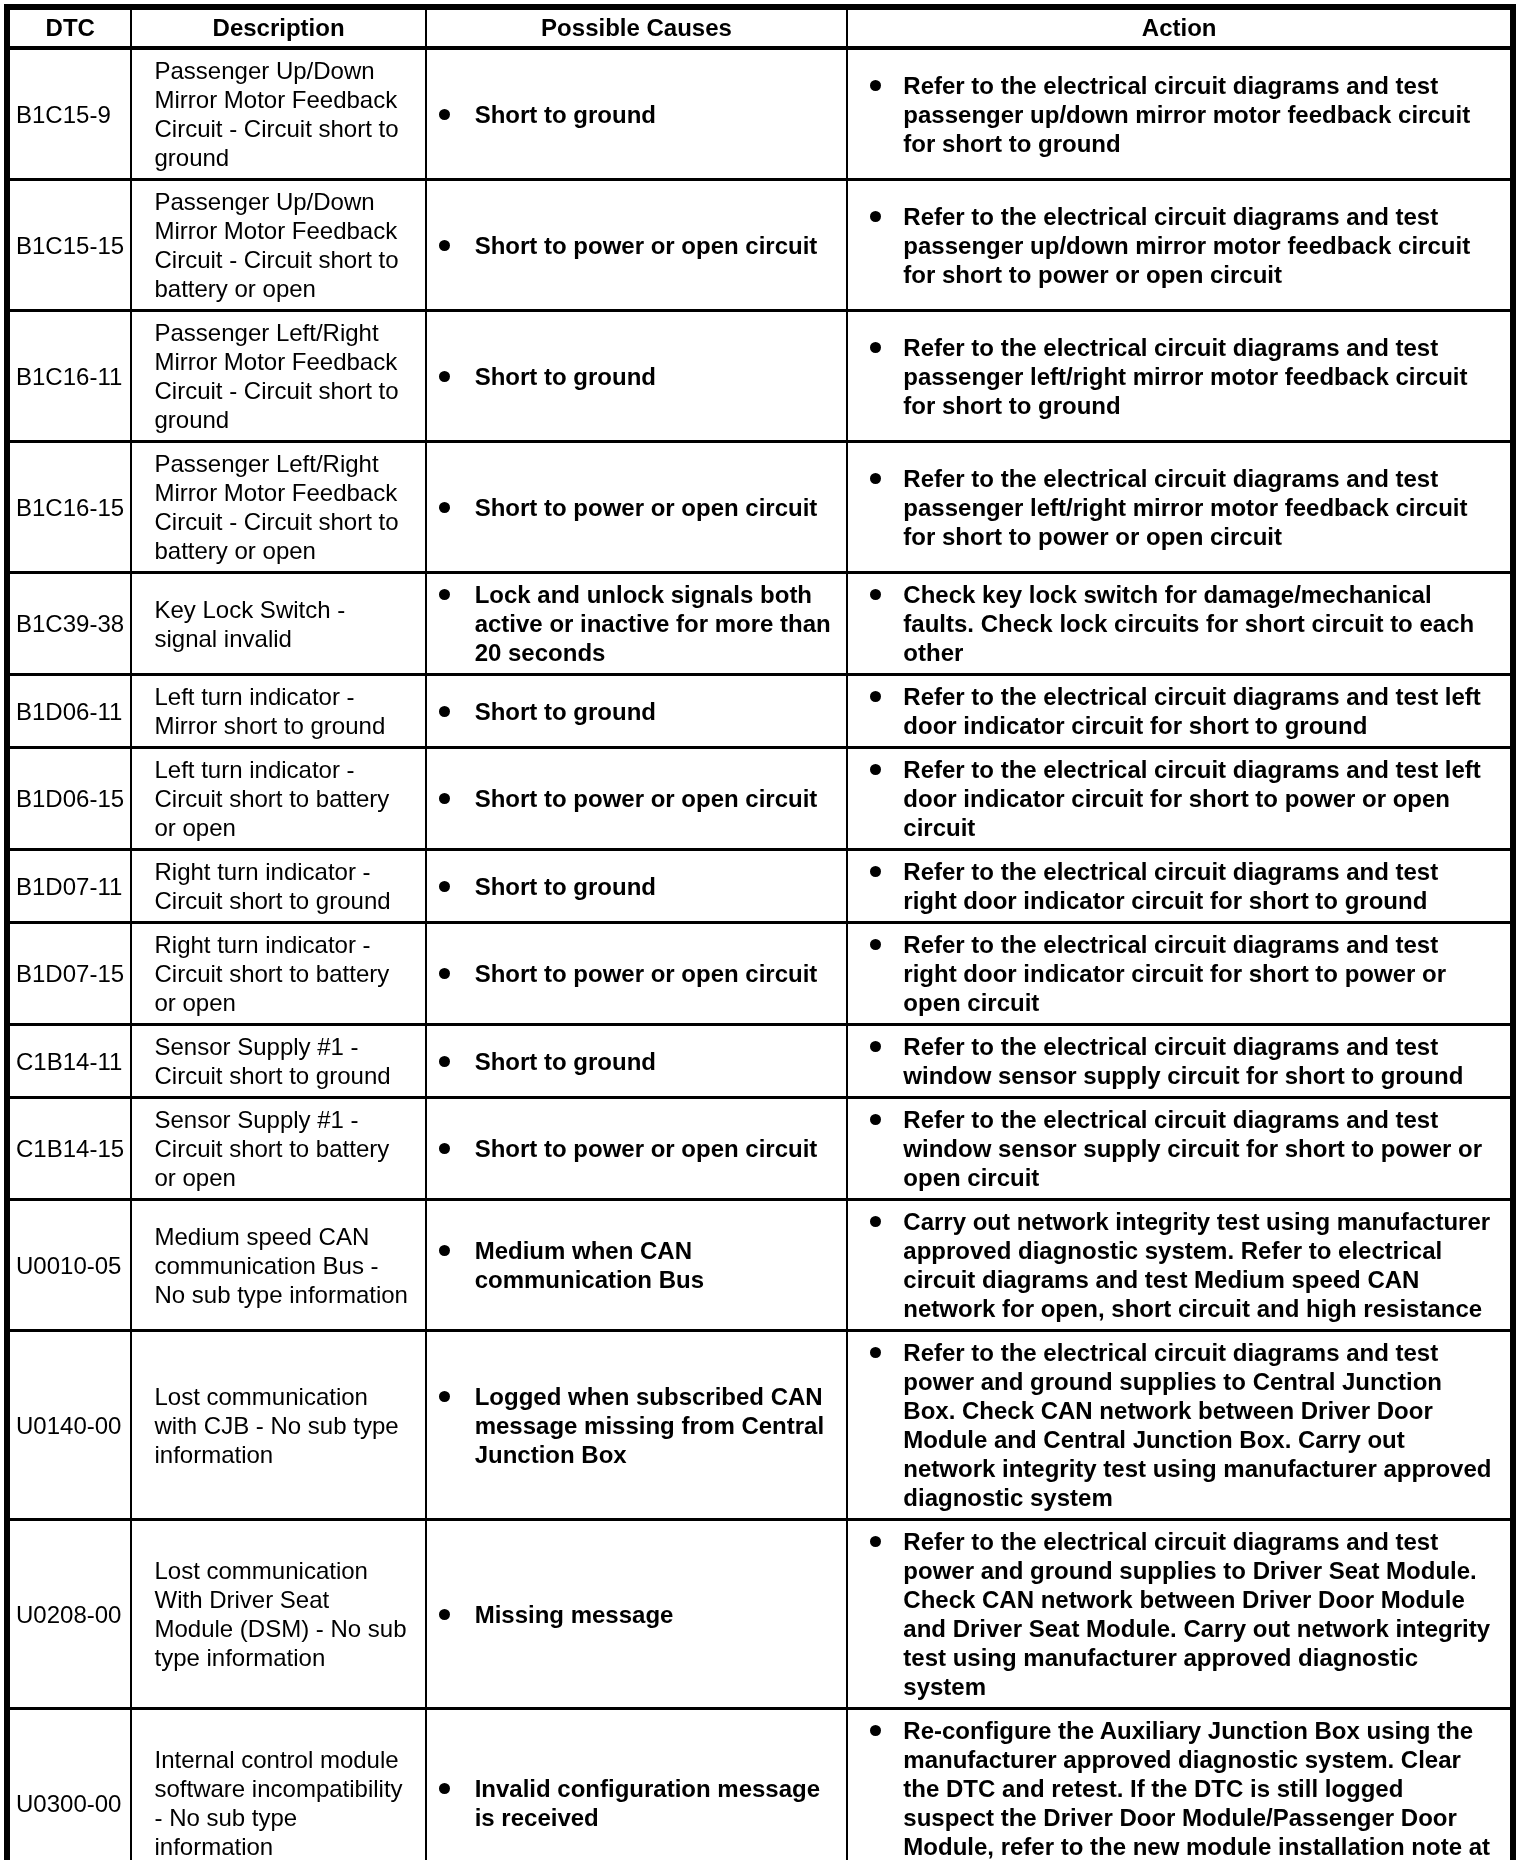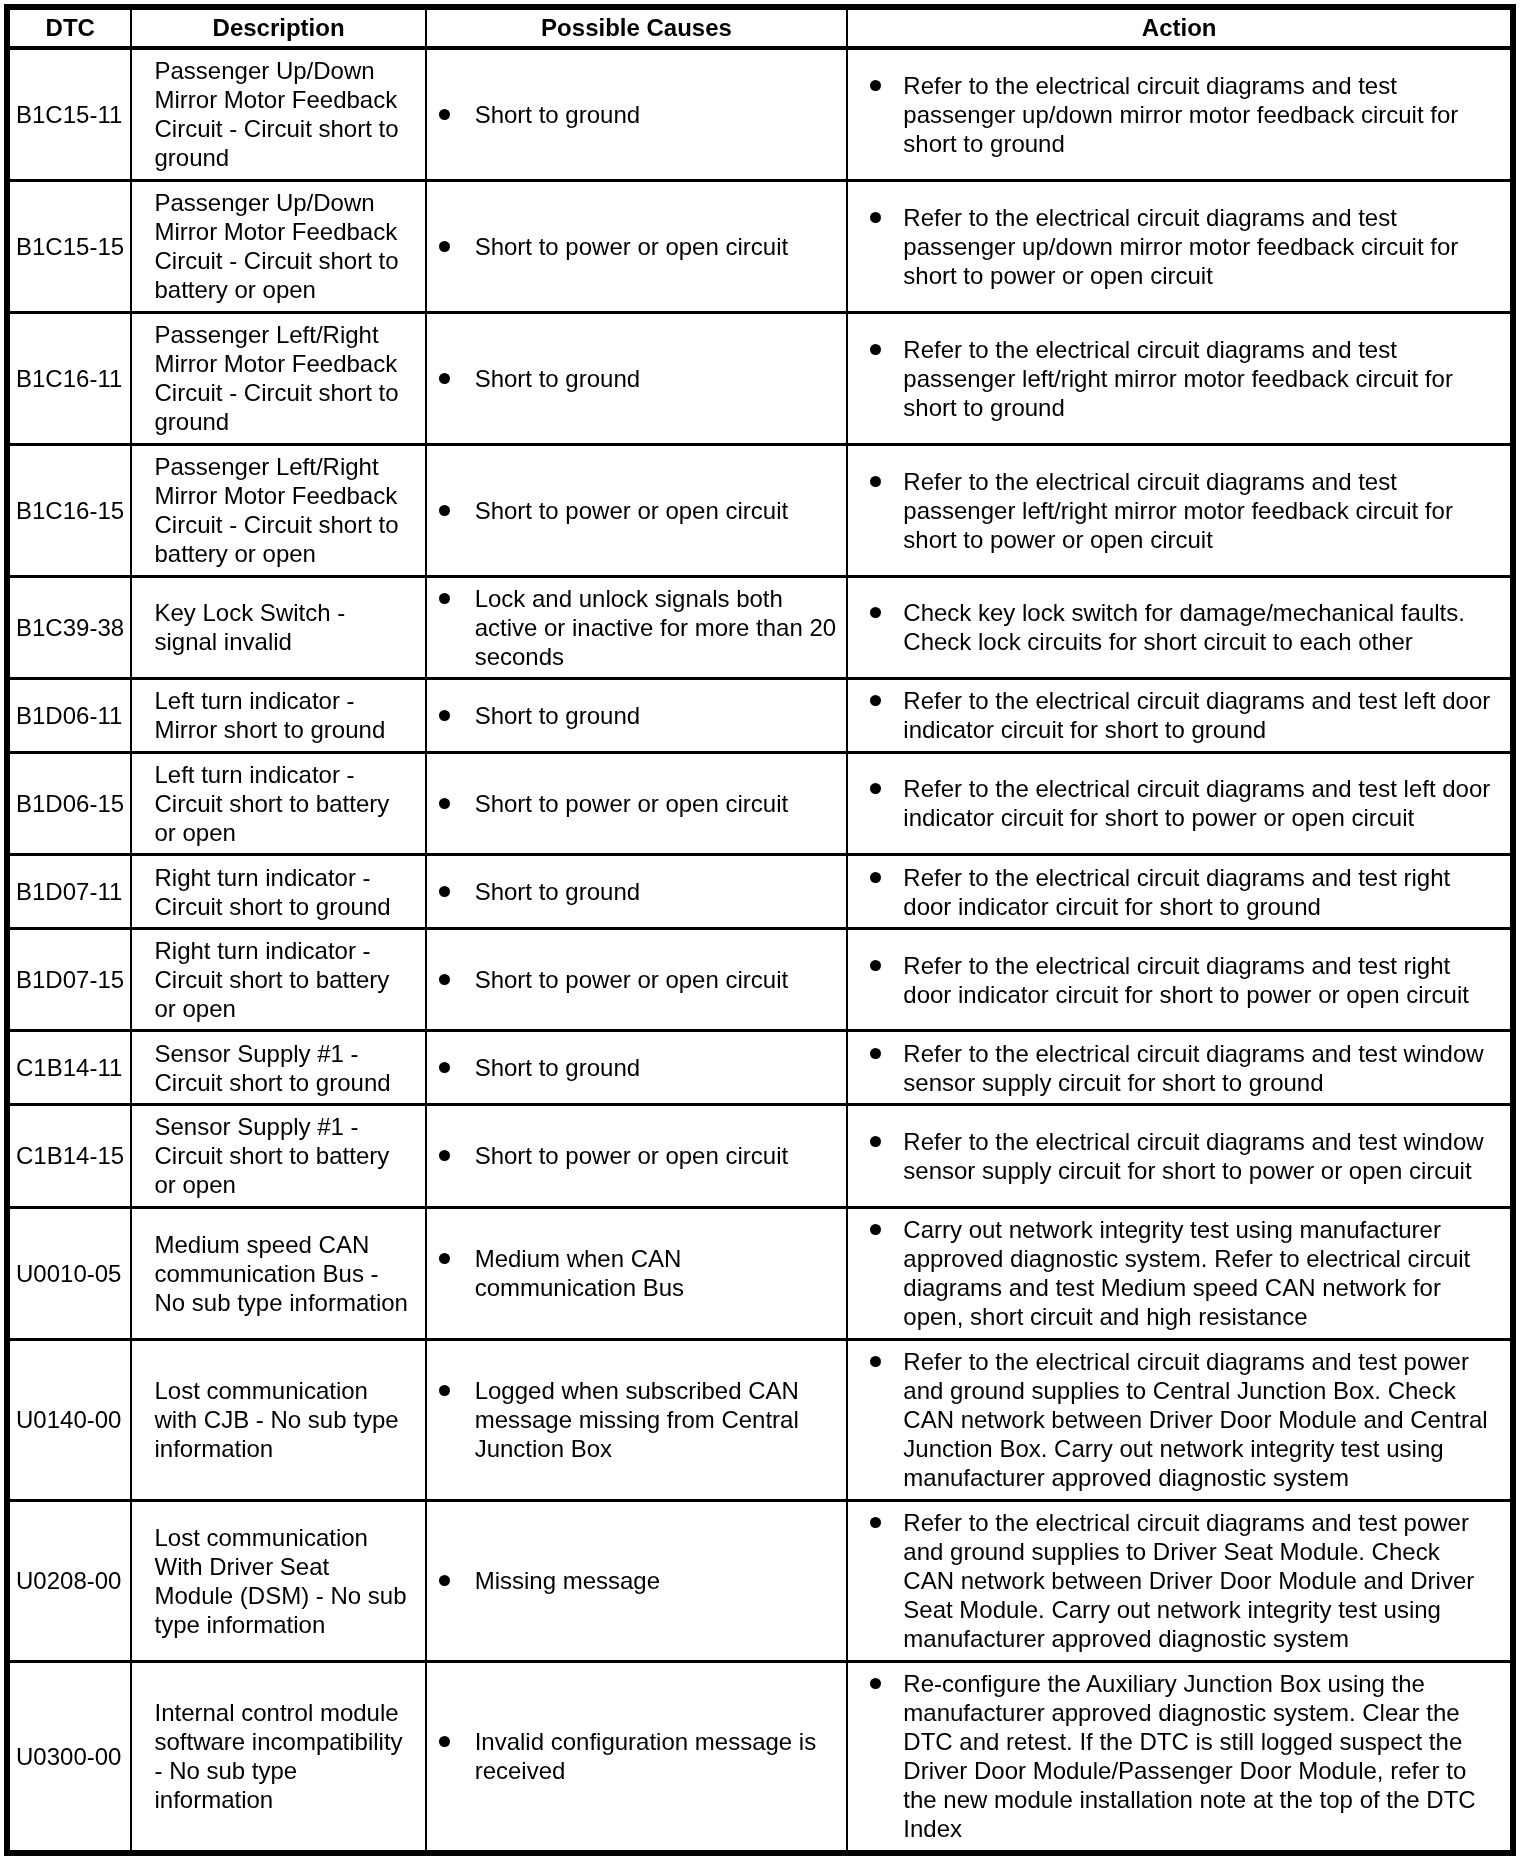--- a/index.html
+++ b/index.html
@@ -62,6 +62,7 @@
   .bullet-item {
     display: flex;
     align-items: flex-start;
+    font-weight: bold;
   }
   .bullet-dot {
     flex: 0 0 auto;

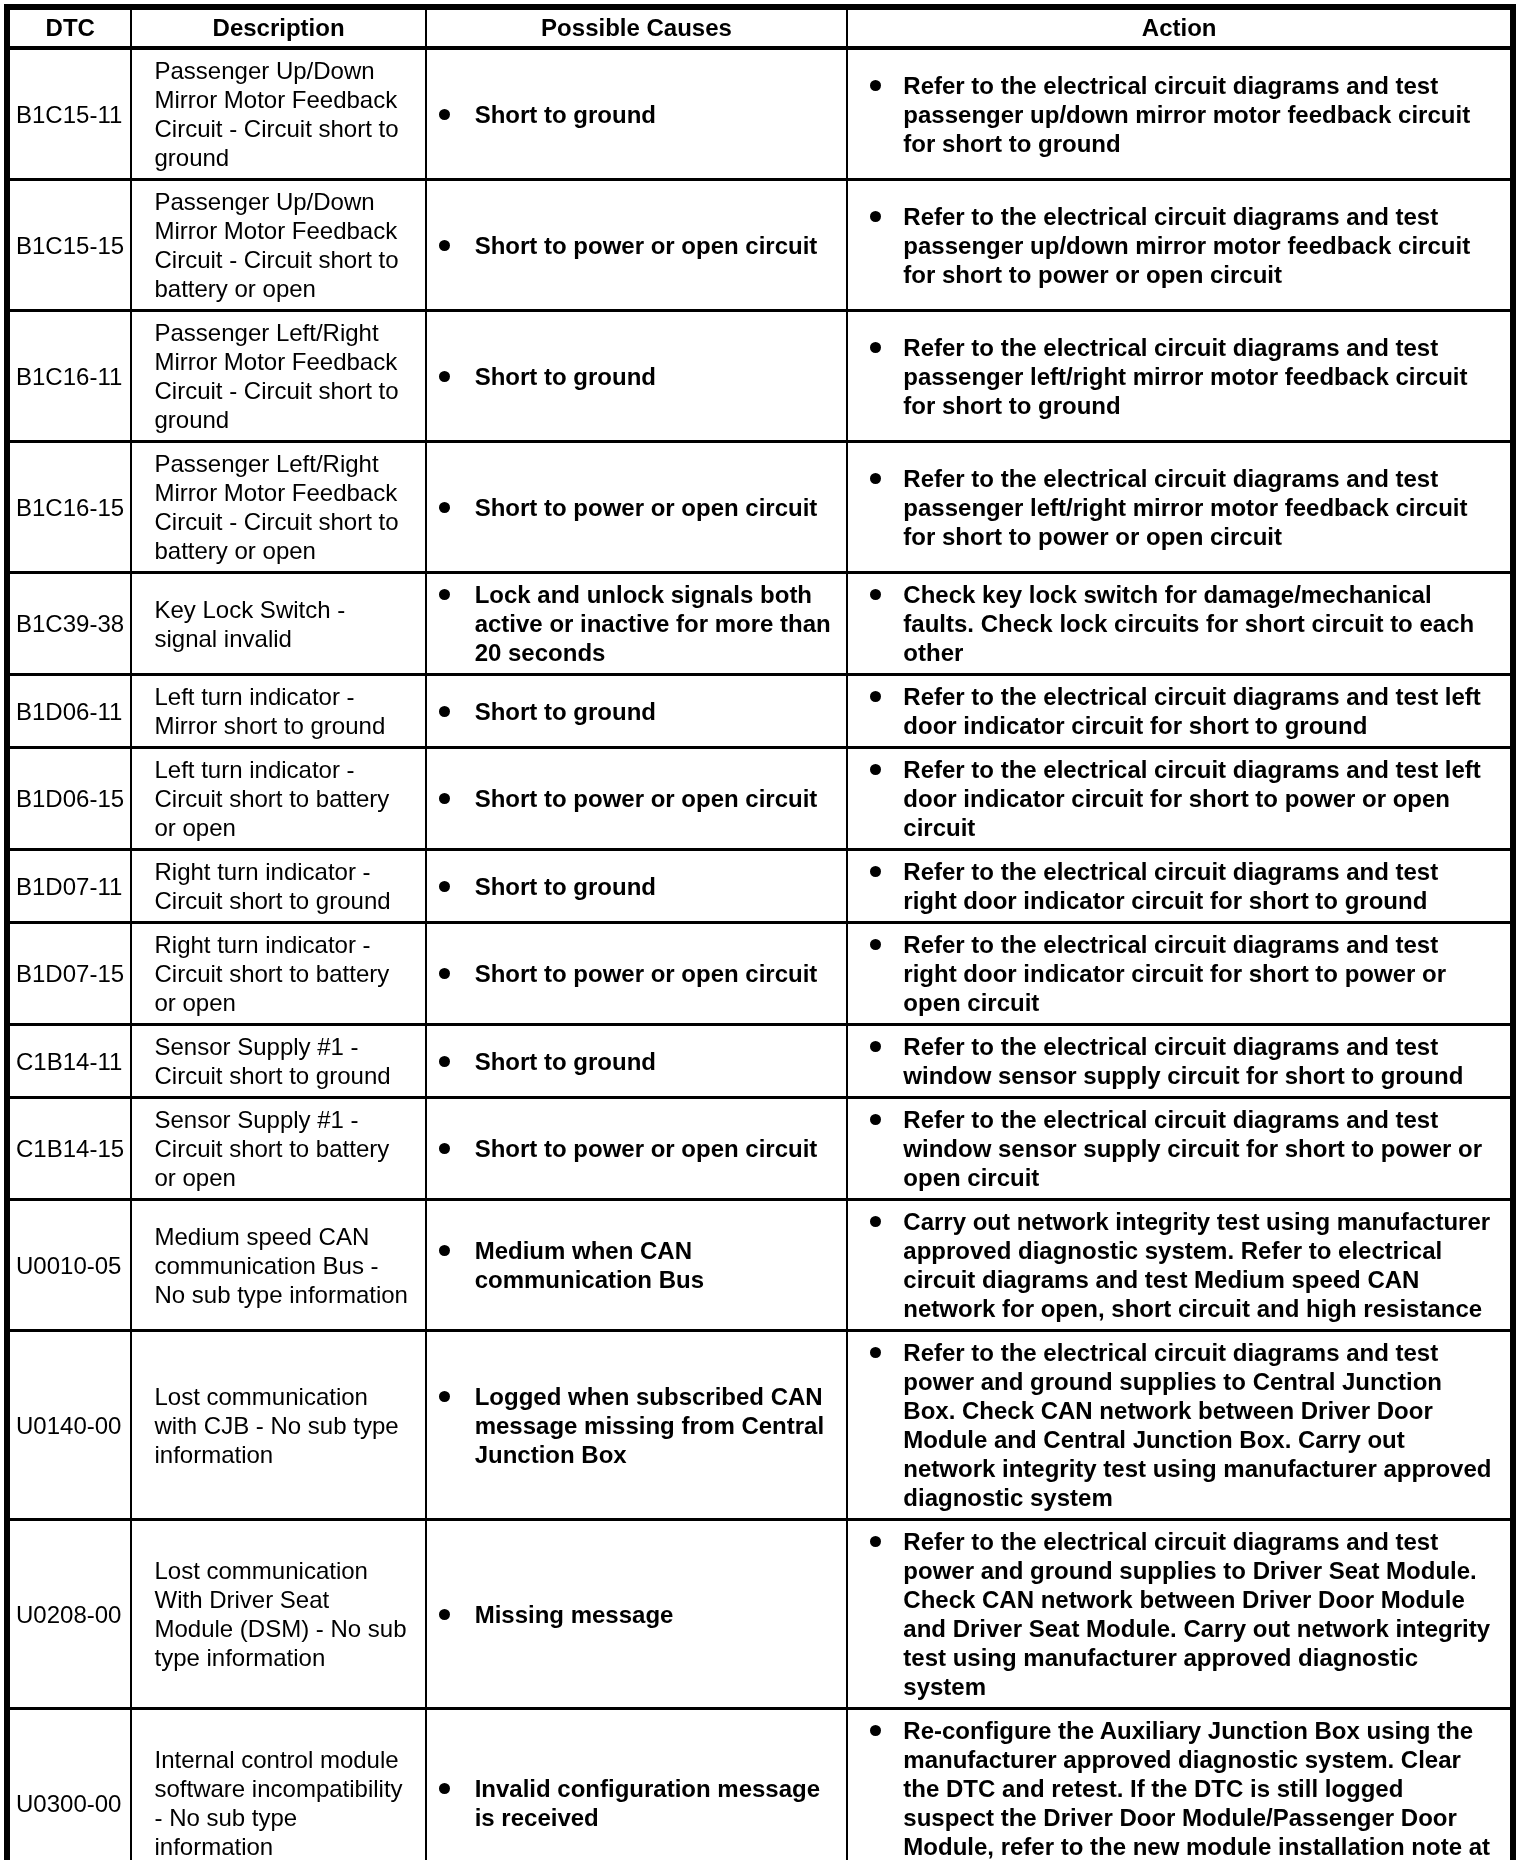--- a/index.html
+++ b/index.html
@@ -99,7 +99,7 @@
     </thead>
     <tbody>
   <tr>
-    <td class="dtc-cell">B1C15-11</td>
+    <td class="dtc-cell">B1C15-9</td>
     <td class="desc-cell">Passenger Up/Down Mirror Motor Feedback Circuit - Circuit short to ground</td>
     <td class="causes-cell">
             <div class="bullet-item">

